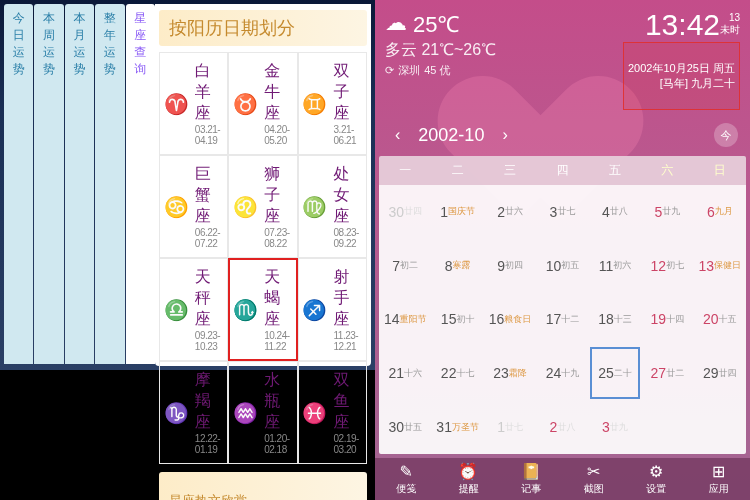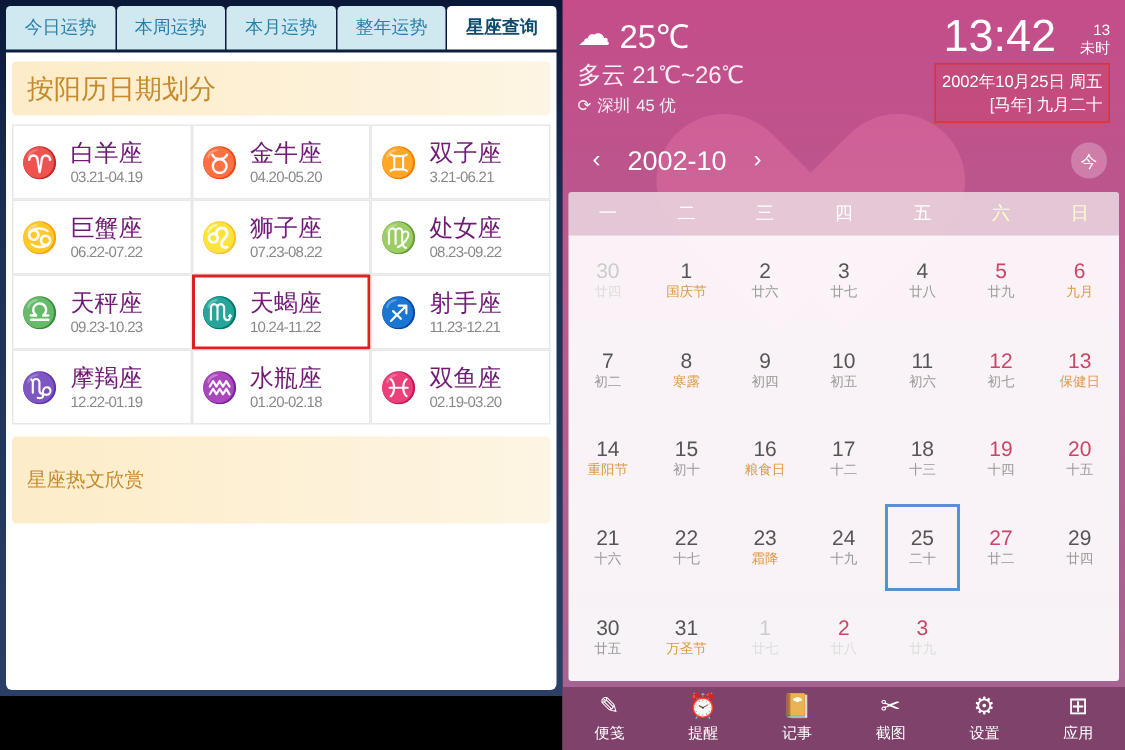--- a/index.html
+++ b/index.html
@@ -4,7 +4,7 @@
 <style>
 *{margin:0;padding:0;box-sizing:border-box;font-family:"Microsoft YaHei",Arial,sans-serif}
 body{width:750px;height:500px;display:flex;background:#000}
-.left-panel{width:375px;height:464px;background:linear-gradient(180deg,#0a1838 0%,#1a2f55 30%,#2a3f65 100%);display:flex;flex-direction:column;padding:4px}
+.left-panel{width:375px;height:370px;background:linear-gradient(180deg,#0a1838 0%,#1a2f55 30%,#2a3f65 100%);display:flex;flex-direction:row;padding:4px}
 .tabs{display:flex;gap:1px;margin-bottom:2px}
 .tab{flex:1;padding:6px 4px;background:#d0e8f0;color:#2a7fa8;font-size:12px;text-align:center;border-radius:3px 3px 0 0;cursor:pointer}
 .tab.active{background:#fff;color:#0c4a6e;font-weight:bold}

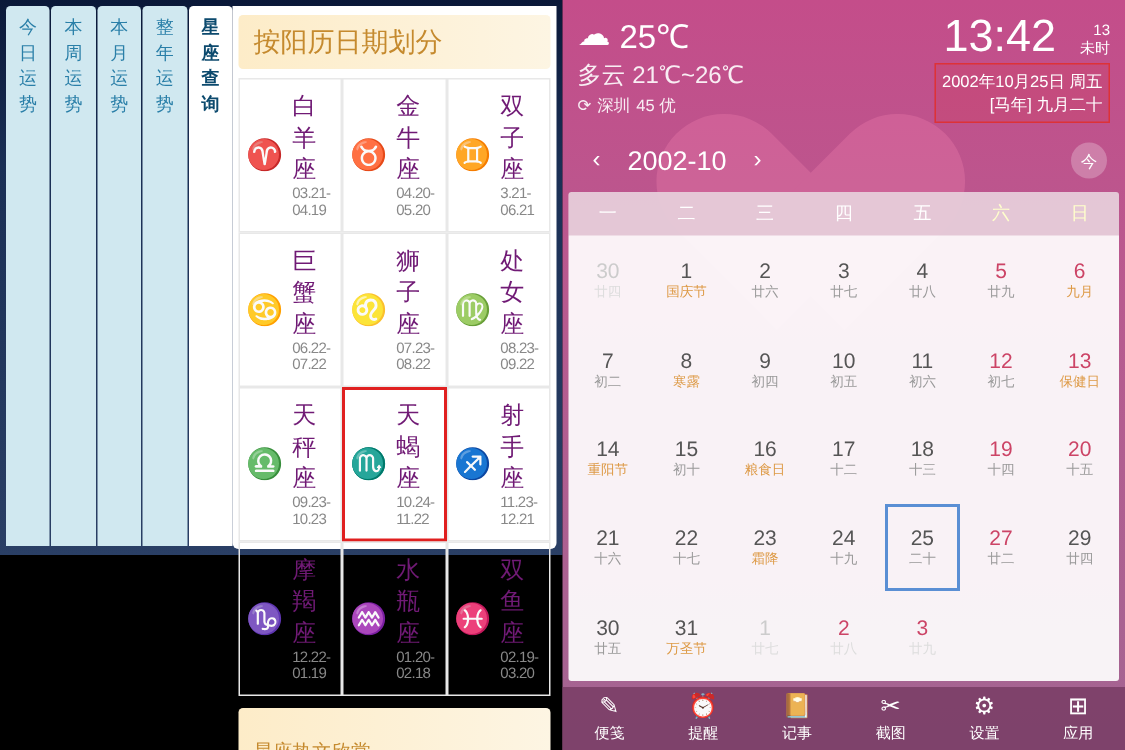--- a/index.html
+++ b/index.html
@@ -7,7 +7,7 @@
 .left-panel{width:375px;height:370px;background:linear-gradient(180deg,#0a1838 0%,#1a2f55 30%,#2a3f65 100%);display:flex;flex-direction:row;padding:4px}
 .tabs{display:flex;gap:1px;margin-bottom:2px}
 .tab{flex:1;padding:6px 4px;background:#d0e8f0;color:#2a7fa8;font-size:12px;text-align:center;border-radius:3px 3px 0 0;cursor:pointer}
-.tab.active{background:#fff;color:#0c4a6e;font-weight:bold}
+.tab.active{background:#fff;color:#8b5cf6;font-weight:normal}
 .panel-body{background:#fff;flex:1;padding:6px 4px;border-radius:0 0 4px 4px}
 .section-hdr{background:linear-gradient(90deg,#fdecc8 0%,#fdf5e3 100%);color:#c58a2e;font-size:18px;padding:6px 10px;border-radius:3px;margin-bottom:6px}
 .zodiac-grid{display:grid;grid-template-columns:repeat(3,1fr);gap:0}

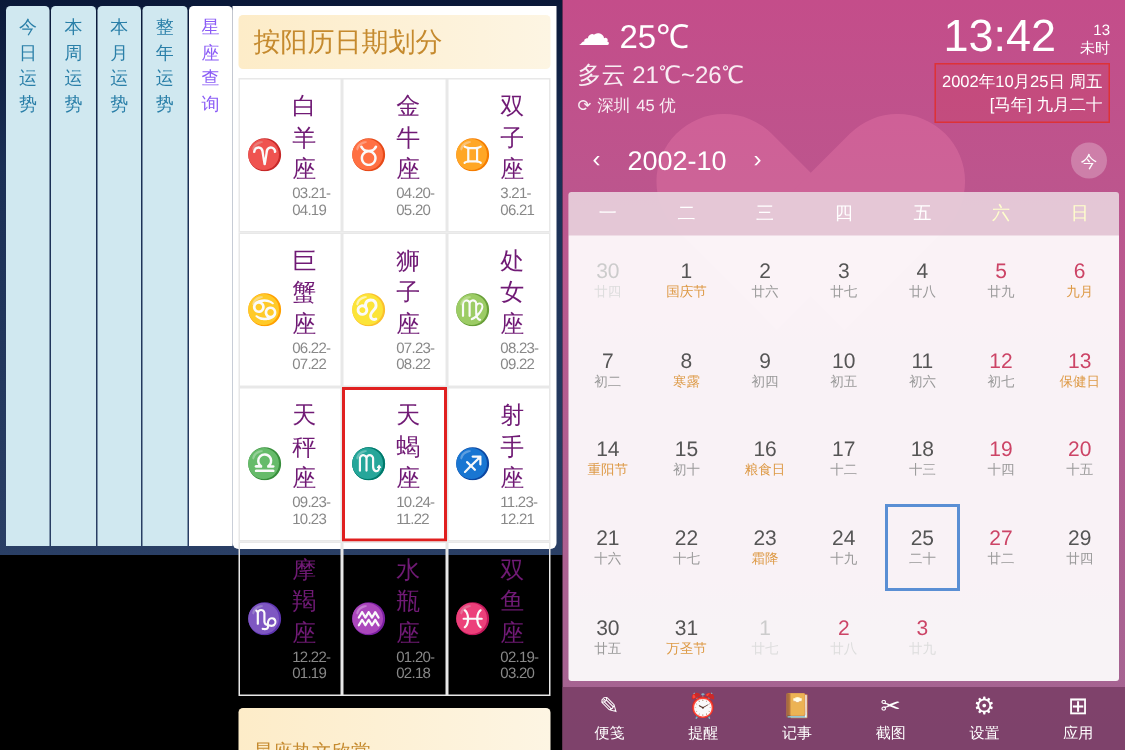--- a/index.html
+++ b/index.html
@@ -30,7 +30,7 @@
 .wrow2{font-size:16px;opacity:0.9}
 .wrow3{display:flex;align-items:center;gap:4px;font-size:11px;opacity:0.9}
 .clock{text-align:right;display:flex;flex-direction:column;align-items:flex-end}
-.time{font-size:30px;font-weight:300;display:flex;align-items:center;gap:16px}
+.time{font-size:30px;font-weight:300;display:flex;align-items:flex-start;gap:0}
 .time-suffix{font-size:10px;display:flex;flex-direction:column;line-height:1.2;padding-top:4px}
 .datebox{font-size:11px;border:1px solid rgba(224,48,48,0.9);padding:4px 4px;background:rgba(224,48,48,0.15)}
 .month-nav{display:flex;align-items:center;gap:10px;padding:4px 12px;position:relative;z-index:2}

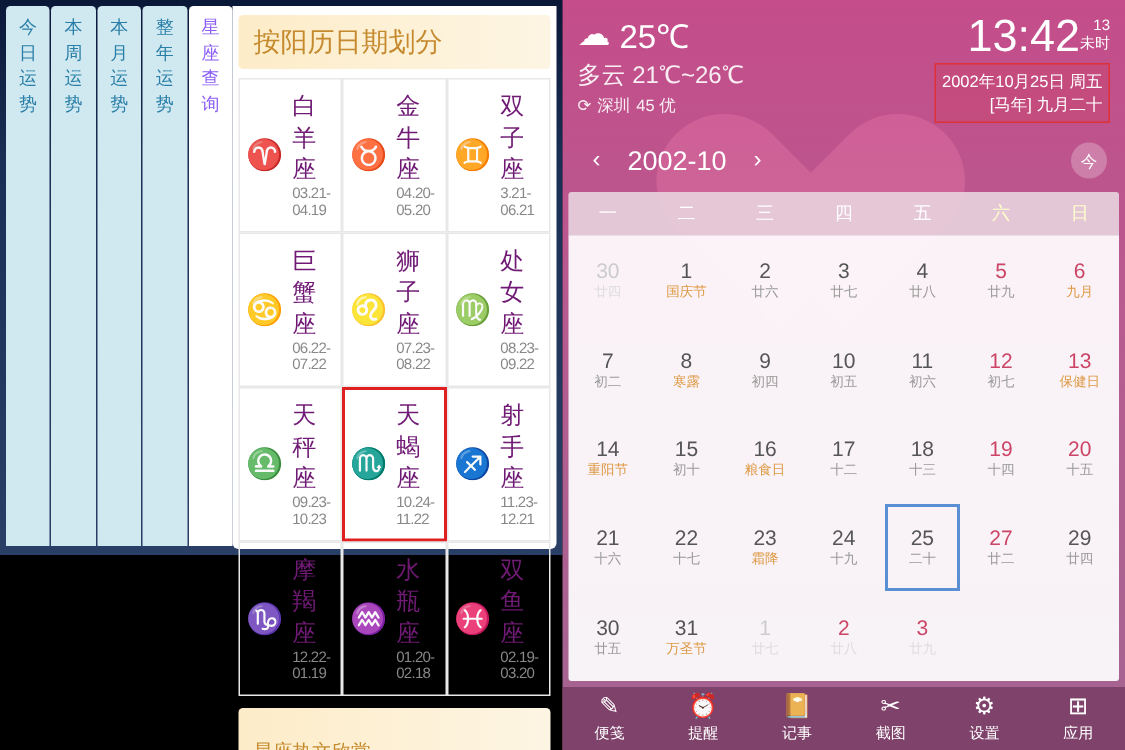--- a/index.html
+++ b/index.html
@@ -32,7 +32,7 @@
 .clock{text-align:right;display:flex;flex-direction:column;align-items:flex-end}
 .time{font-size:30px;font-weight:300;display:flex;align-items:flex-start;gap:0}
 .time-suffix{font-size:10px;display:flex;flex-direction:column;line-height:1.2;padding-top:4px}
-.datebox{font-size:11px;border:1px solid rgba(224,48,48,0.9);padding:4px 4px;background:rgba(224,48,48,0.15)}
+.datebox{font-size:11px;border:1px solid rgba(224,48,48,0.9);padding:18px 4px;background:rgba(224,48,48,0.15)}
 .month-nav{display:flex;align-items:center;gap:10px;padding:4px 12px;position:relative;z-index:2}
 .nav-arrow{font-size:16px;cursor:pointer;padding:4px 8px}
 .month-label{font-size:18px;font-weight:500}

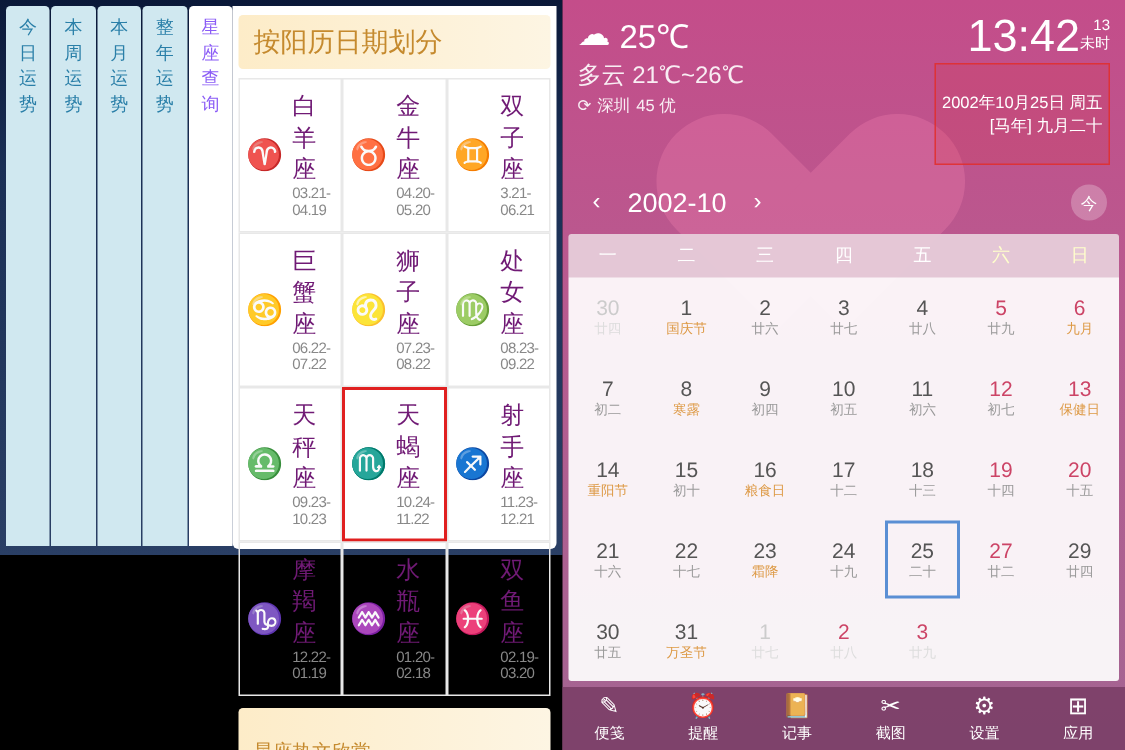--- a/index.html
+++ b/index.html
@@ -42,7 +42,7 @@
 .dow>div{text-align:center;font-size:12px;padding:6px 0}
 .dow>div.weekend{color:#ffc}
 .grid{display:grid;grid-template-columns:repeat(7,1fr);flex:1}
-.day{text-align:center;padding:3px 0;font-size:13px;display:flex;flex-direction:column;align-items:center;justify-content:center;position:relative}
+.day{text-align:center;padding:3px 0;font-size:13px;display:flex;flex-direction:row;align-items:center;justify-content:center;position:relative}
 .day .n{color:#555;font-size:14px}
 .day .s{font-size:9px;color:#999}
 .day.dim .n{color:#ccc}

